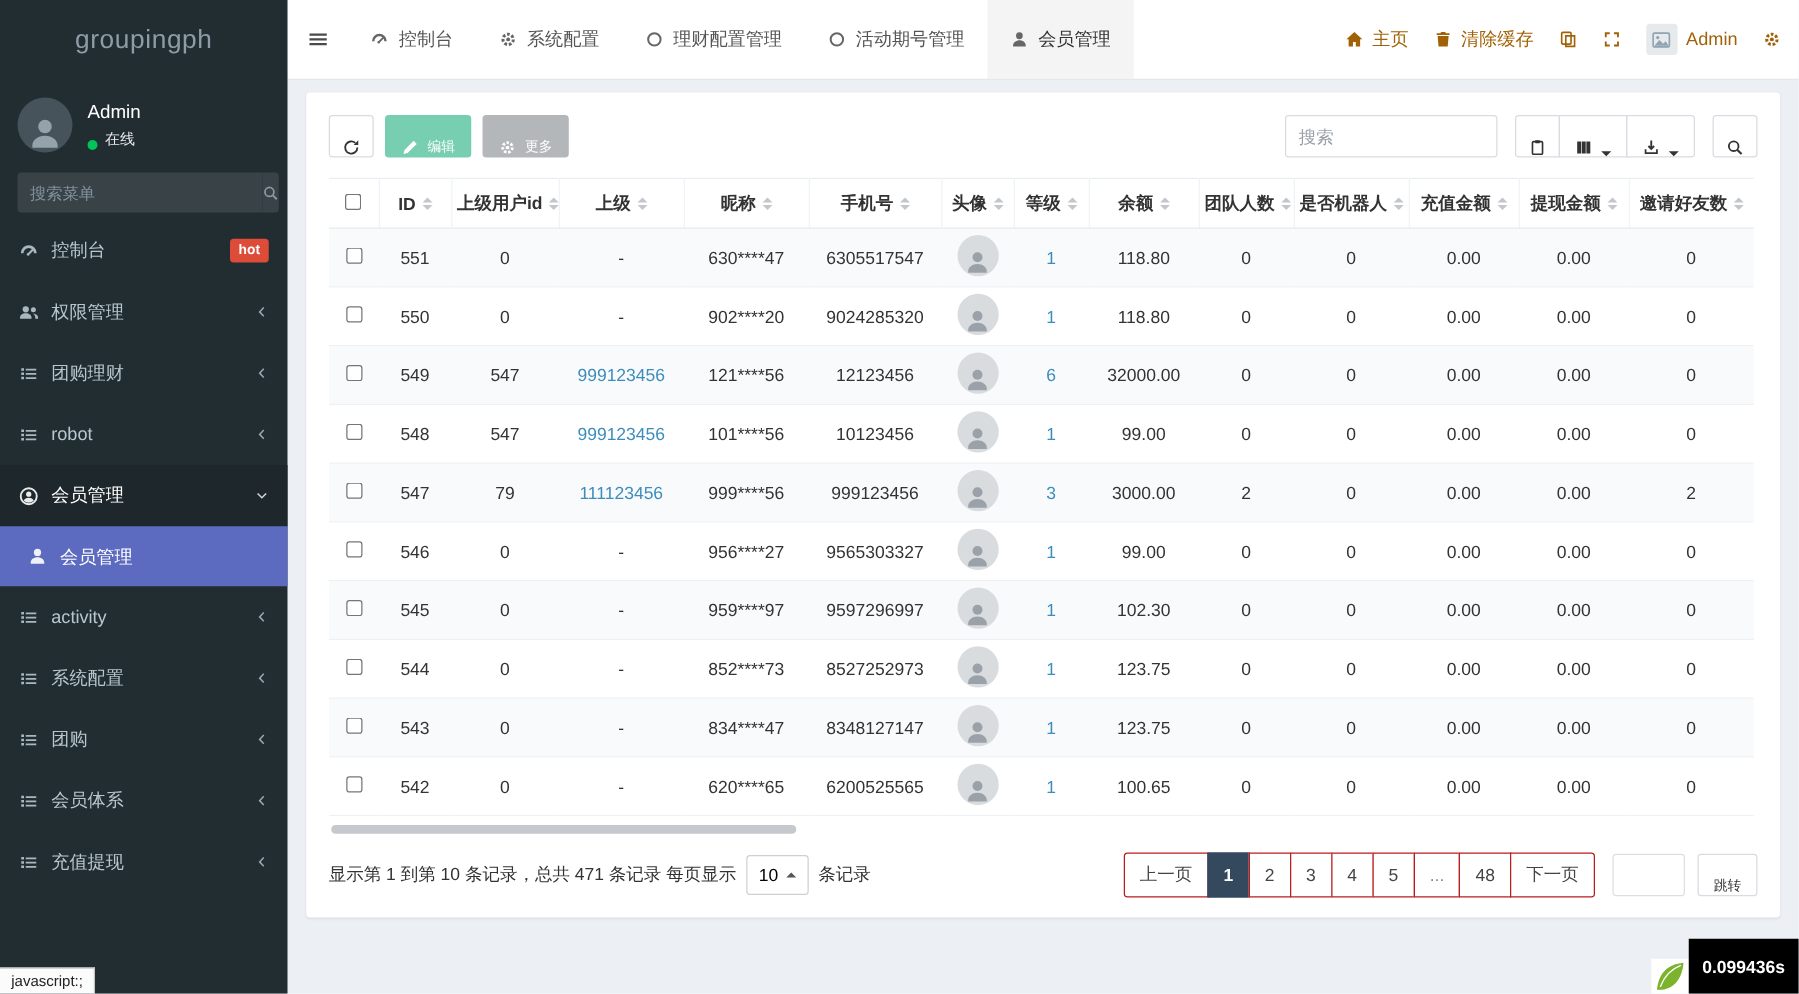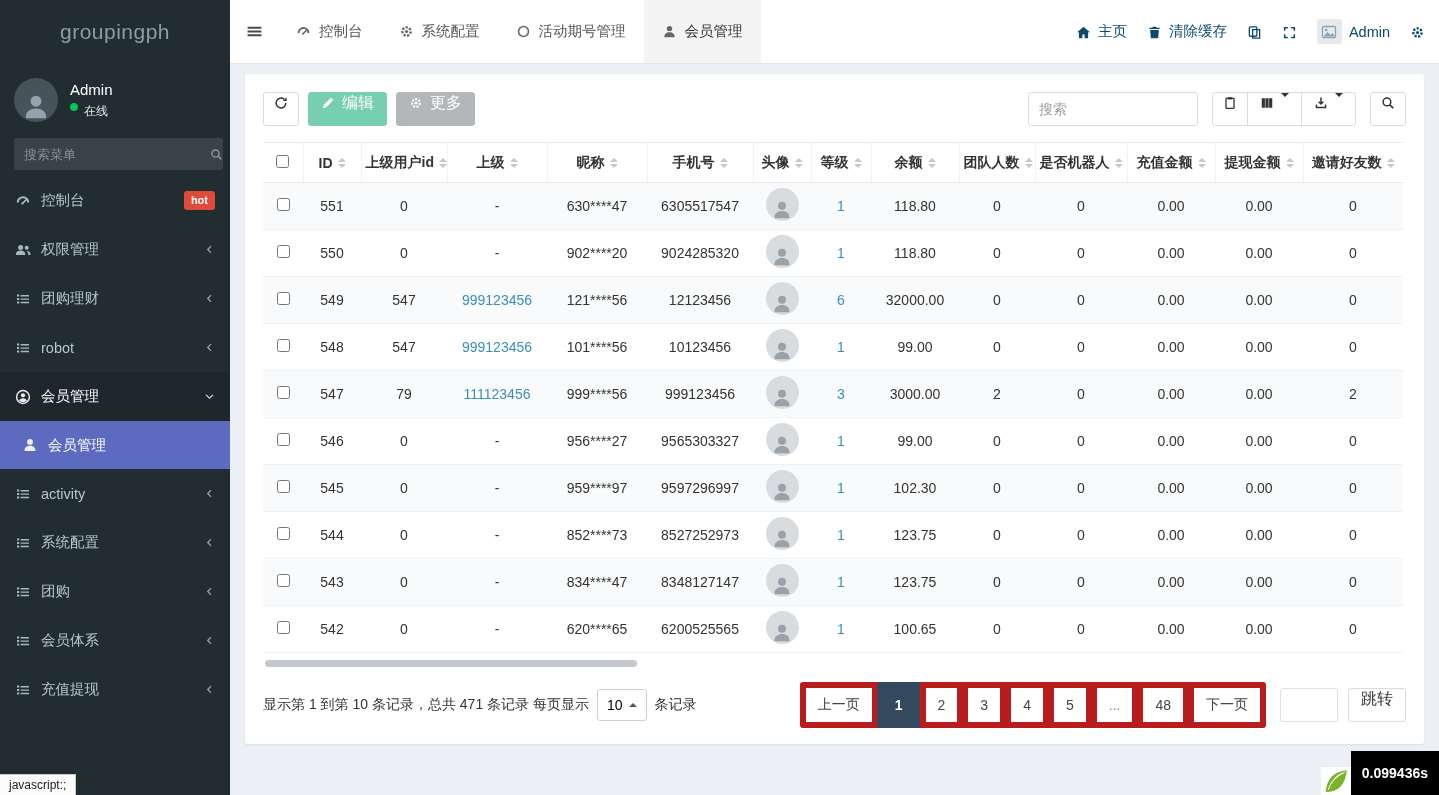--- a/index.html
+++ b/index.html
@@ -279,6 +279,12 @@
             <circle cx="8" cy="8" r="1.7"></circle>
           </svg>
           <span>系统配置</span>
+        </button>
+        <button class="tab">
+          <svg class="ic " viewBox="0 0 16 16" fill="currentColor">
+            <circle cx="8" cy="8" r="5.3" fill="none" stroke="currentColor" stroke-width="1.7"></circle>
+          </svg>
+          <span>理财配置管理</span>
         </button>
         <button class="tab">
           <svg class="ic " viewBox="0 0 16 16" fill="currentColor">

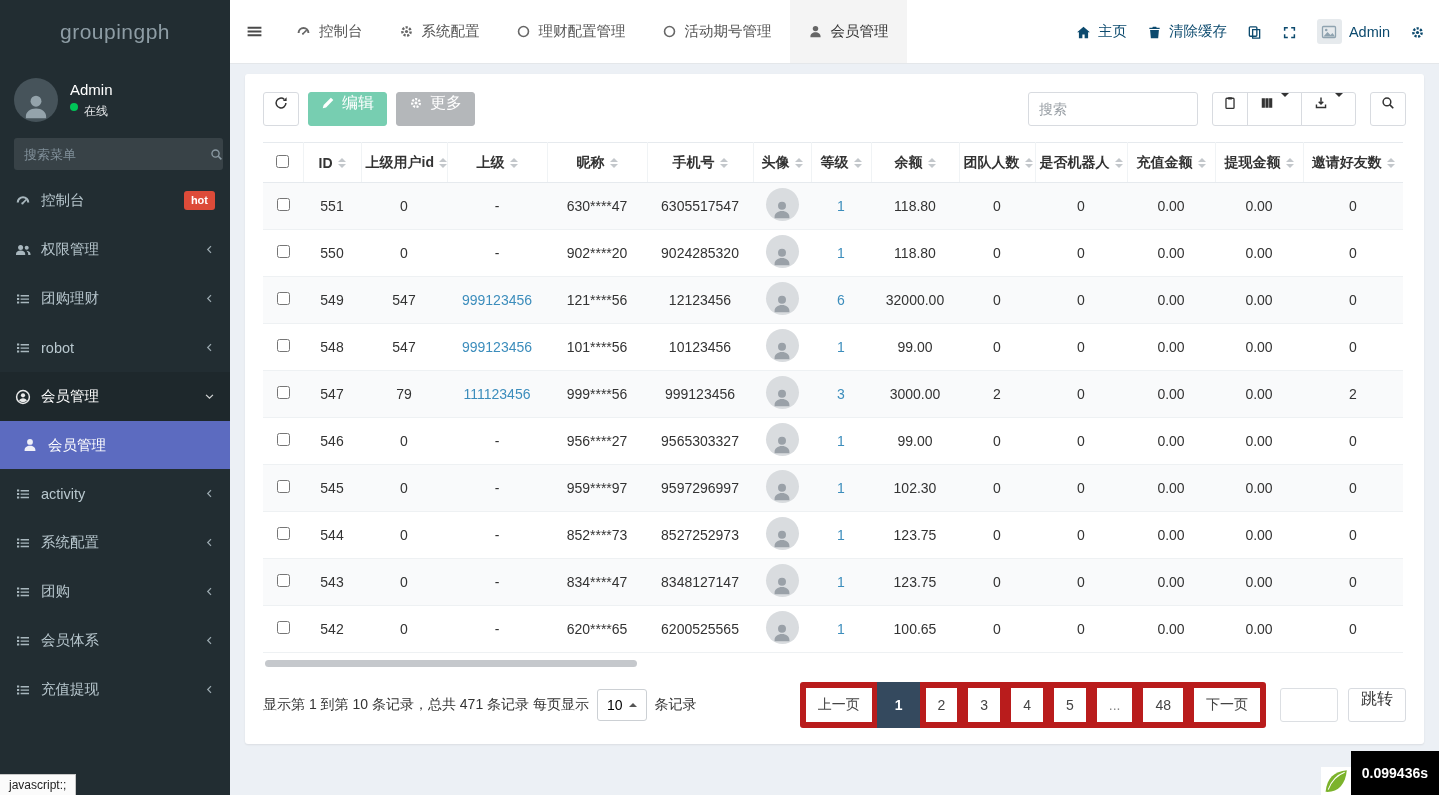--- a/index.html
+++ b/index.html
@@ -40,7 +40,7 @@
   .tab .ic{width:15px;height:15px;color:#666}
   .tab.active{background:#f4f4f4;color:#333}
   .topbar-right{margin-left:auto;display:flex;align-items:center;gap:20px;padding-right:14px;color:#4a4a4a}
-  .tb-item{display:flex;align-items:center;gap:7px;font-size:14.5px;cursor:pointer;background:transparent;border:none;color:#0c4a6e;font-family:inherit}
+  .tb-item{display:flex;align-items:center;gap:7px;font-size:14.5px;cursor:pointer;background:transparent;border:none;color:#a16207;font-family:inherit}
   .tb-item .ic{width:15px;height:15px}
   .tb-avatar{width:25px;height:25px;border-radius:3px;background:#e6eaed;display:flex;align-items:center;justify-content:center;color:#8fa3b0}
   .tb-avatar .ic{width:16px;height:16px}

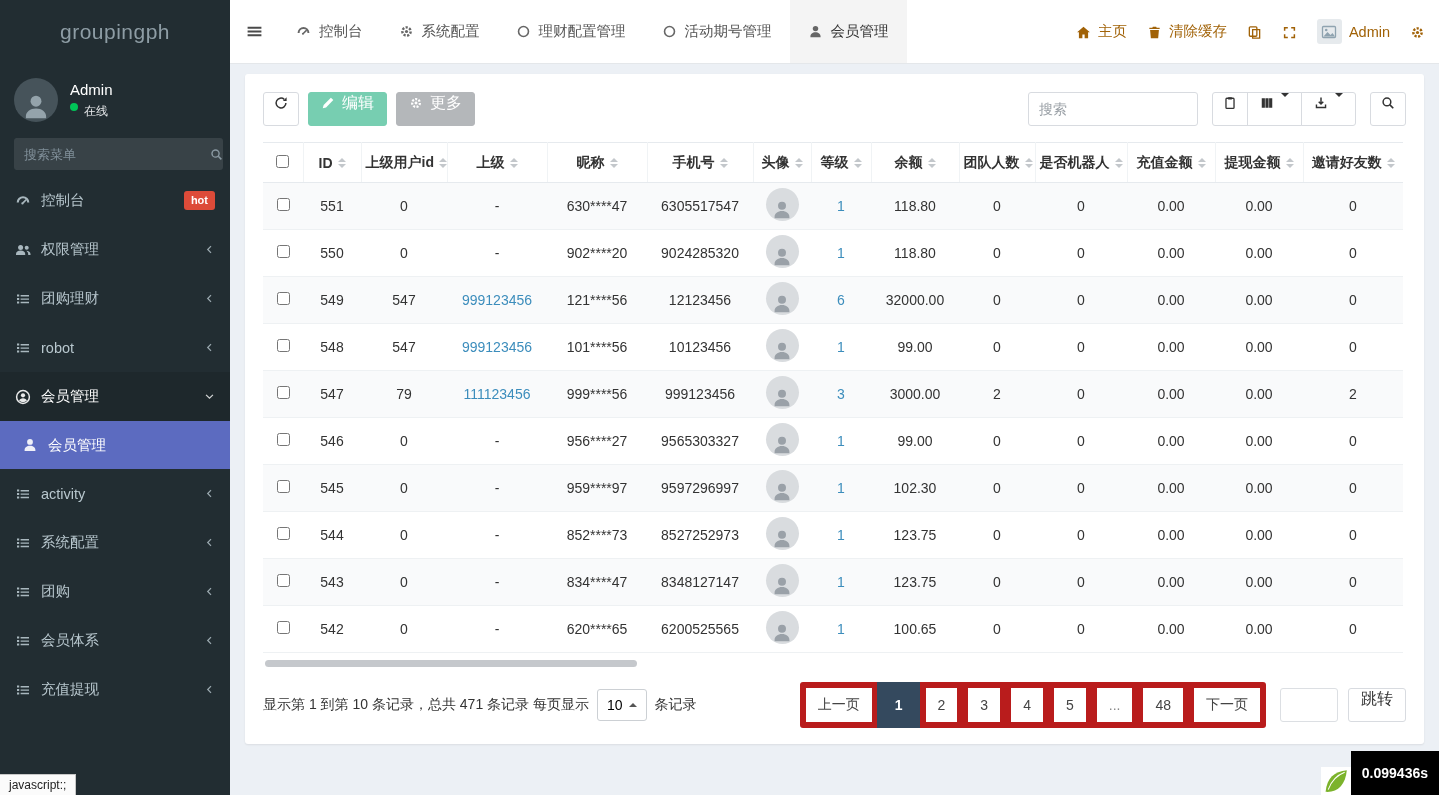--- a/index.html
+++ b/index.html
@@ -14,7 +14,7 @@
   .sb-avatar{width:44px;height:44px;border-radius:50%;background:#46535a;display:flex;align-items:flex-end;justify-content:center;color:#94a3ab;overflow:hidden}
   .sb-avatar .ic{width:30px;height:30px}
   .user-name{color:#fff;font-size:15px;margin-bottom:5px}
-  .user-status{color:#e8eaec;font-size:12px;display:flex;align-items:flex-start;gap:6px}
+  .user-status{color:#e8eaec;font-size:12px;display:flex;align-items:flex-end;gap:6px}
   .dot{width:8px;height:8px;border-radius:50%;background:#00c457;display:inline-block}
   .sidebar-search{margin:8px 14px 4px;display:flex}
   .sidebar-search input{flex:1;height:32px;background:#384247;border:none;border-radius:3px 0 0 3px;color:#ccc;padding:0 10px;font-size:13px;outline:none}

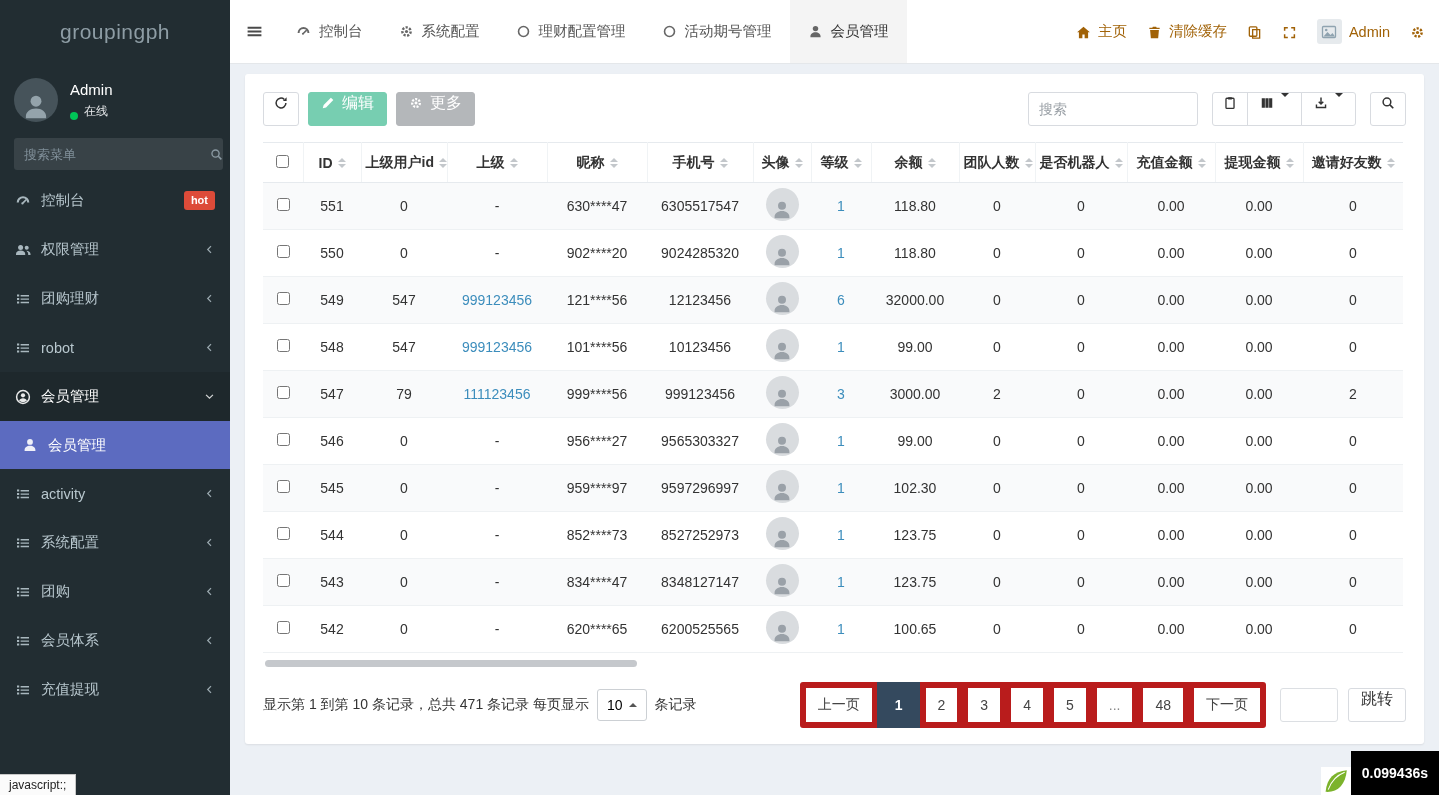--- a/index.html
+++ b/index.html
@@ -49,7 +49,7 @@
   .content{position:absolute;left:230px;top:64px;right:0;bottom:0;overflow:hidden}
   .card{margin:10px 15px 0;background:#fff;border-radius:3px;box-shadow:0 1px 2px rgba(0,0,0,.08);padding:18px 18px 16px;min-height:655px}
   .toolbar{display:flex;align-items:center;margin-bottom:16px}
-  .btn{height:34px;display:inline-flex;align-items:flex-start;gap:7px;padding:0 12px;border:1px solid #d8dbe0;background:#fff;border-radius:3px;font-size:16px;color:#333;cursor:pointer;font-family:inherit}
+  .btn{height:34px;display:inline-flex;align-items:flex-end;gap:7px;padding:0 12px;border:1px solid #d8dbe0;background:#fff;border-radius:3px;font-size:11px;color:#333;cursor:pointer;font-family:inherit}
   .btn .ic{width:14px;height:14px}
   .btn-icon{width:36px;justify-content:center;padding:0}
   .btn-edit{background:#2fb488;border-color:#2fb488;color:#fff;opacity:.65;margin-left:9px;cursor:not-allowed}

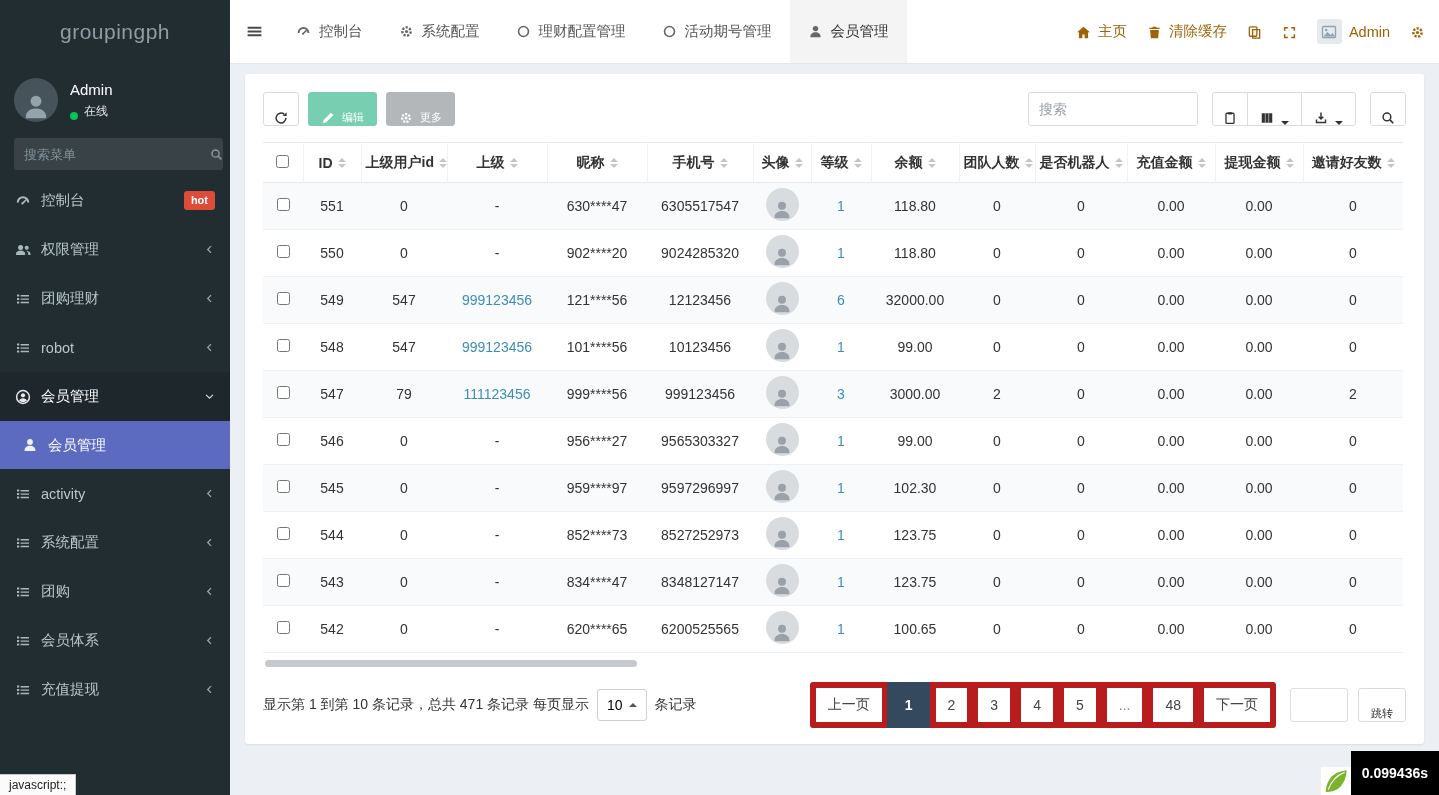--- a/index.html
+++ b/index.html
@@ -91,7 +91,7 @@
   .page-size-btn{height:30px;min-width:46px;padding:15px 9px;border:1px solid #ccd0d4;border-radius:3px;background:#fff;display:inline-flex;align-items:center;gap:6px;justify-content:center;cursor:pointer;font-size:14px;font-family:inherit}
   .pager-zone{margin-left:auto;display:flex;align-items:center}
   .pager{display:flex;align-items:center}
-  .page-btn{min-width:34px;height:34px;padding:17px 12px;border:6px solid #b91c1c;background:#fff;color:#444;font-size:14px;display:inline-flex;align-items:center;justify-content:center;margin-left:-1px;cursor:pointer;font-family:inherit}
+  .page-btn{min-width:34px;height:34px;padding:17px 12px;border:1px solid #b91c1c;background:#fff;color:#444;font-size:14px;display:inline-flex;align-items:center;justify-content:center;margin-left:-1px;cursor:pointer;font-family:inherit}
   .pager .page-btn:first-child{border-radius:3px 0 0 3px;margin-left:0}
   .pager .page-btn:last-child{border-radius:0 3px 3px 0}
   .page-btn.active{background:#34495e;border-color:#34495e;color:#fff;font-weight:bold}

